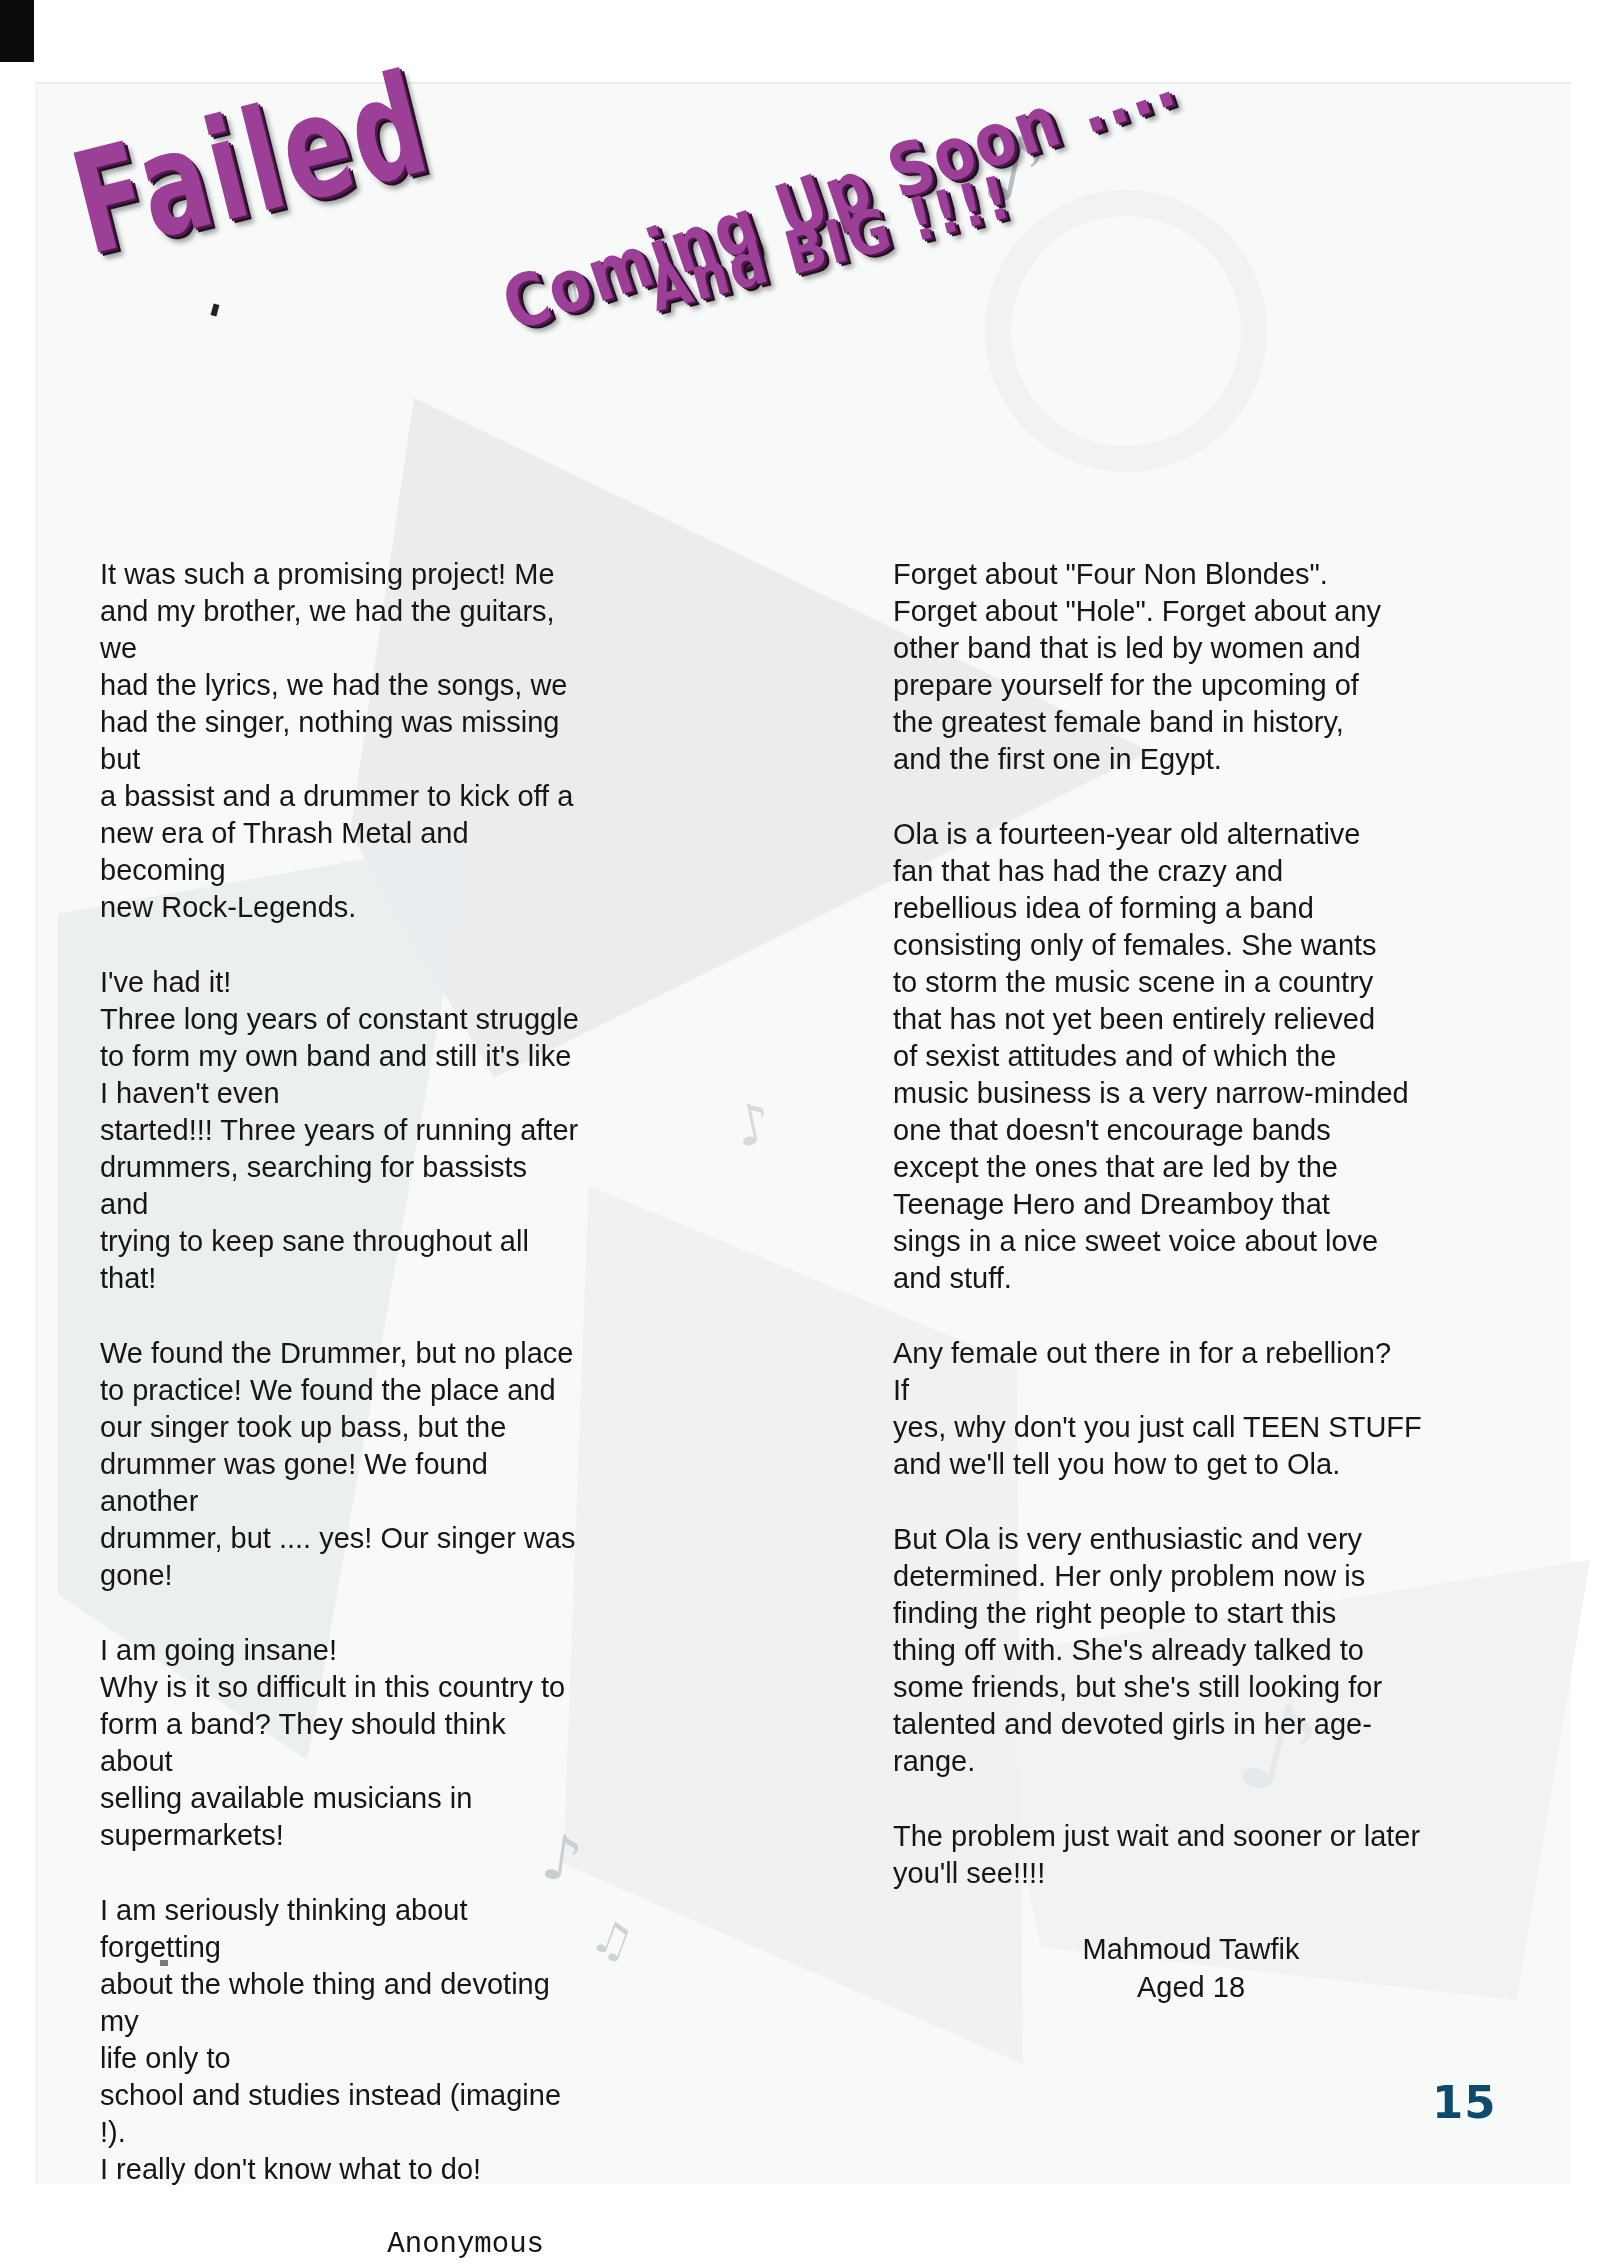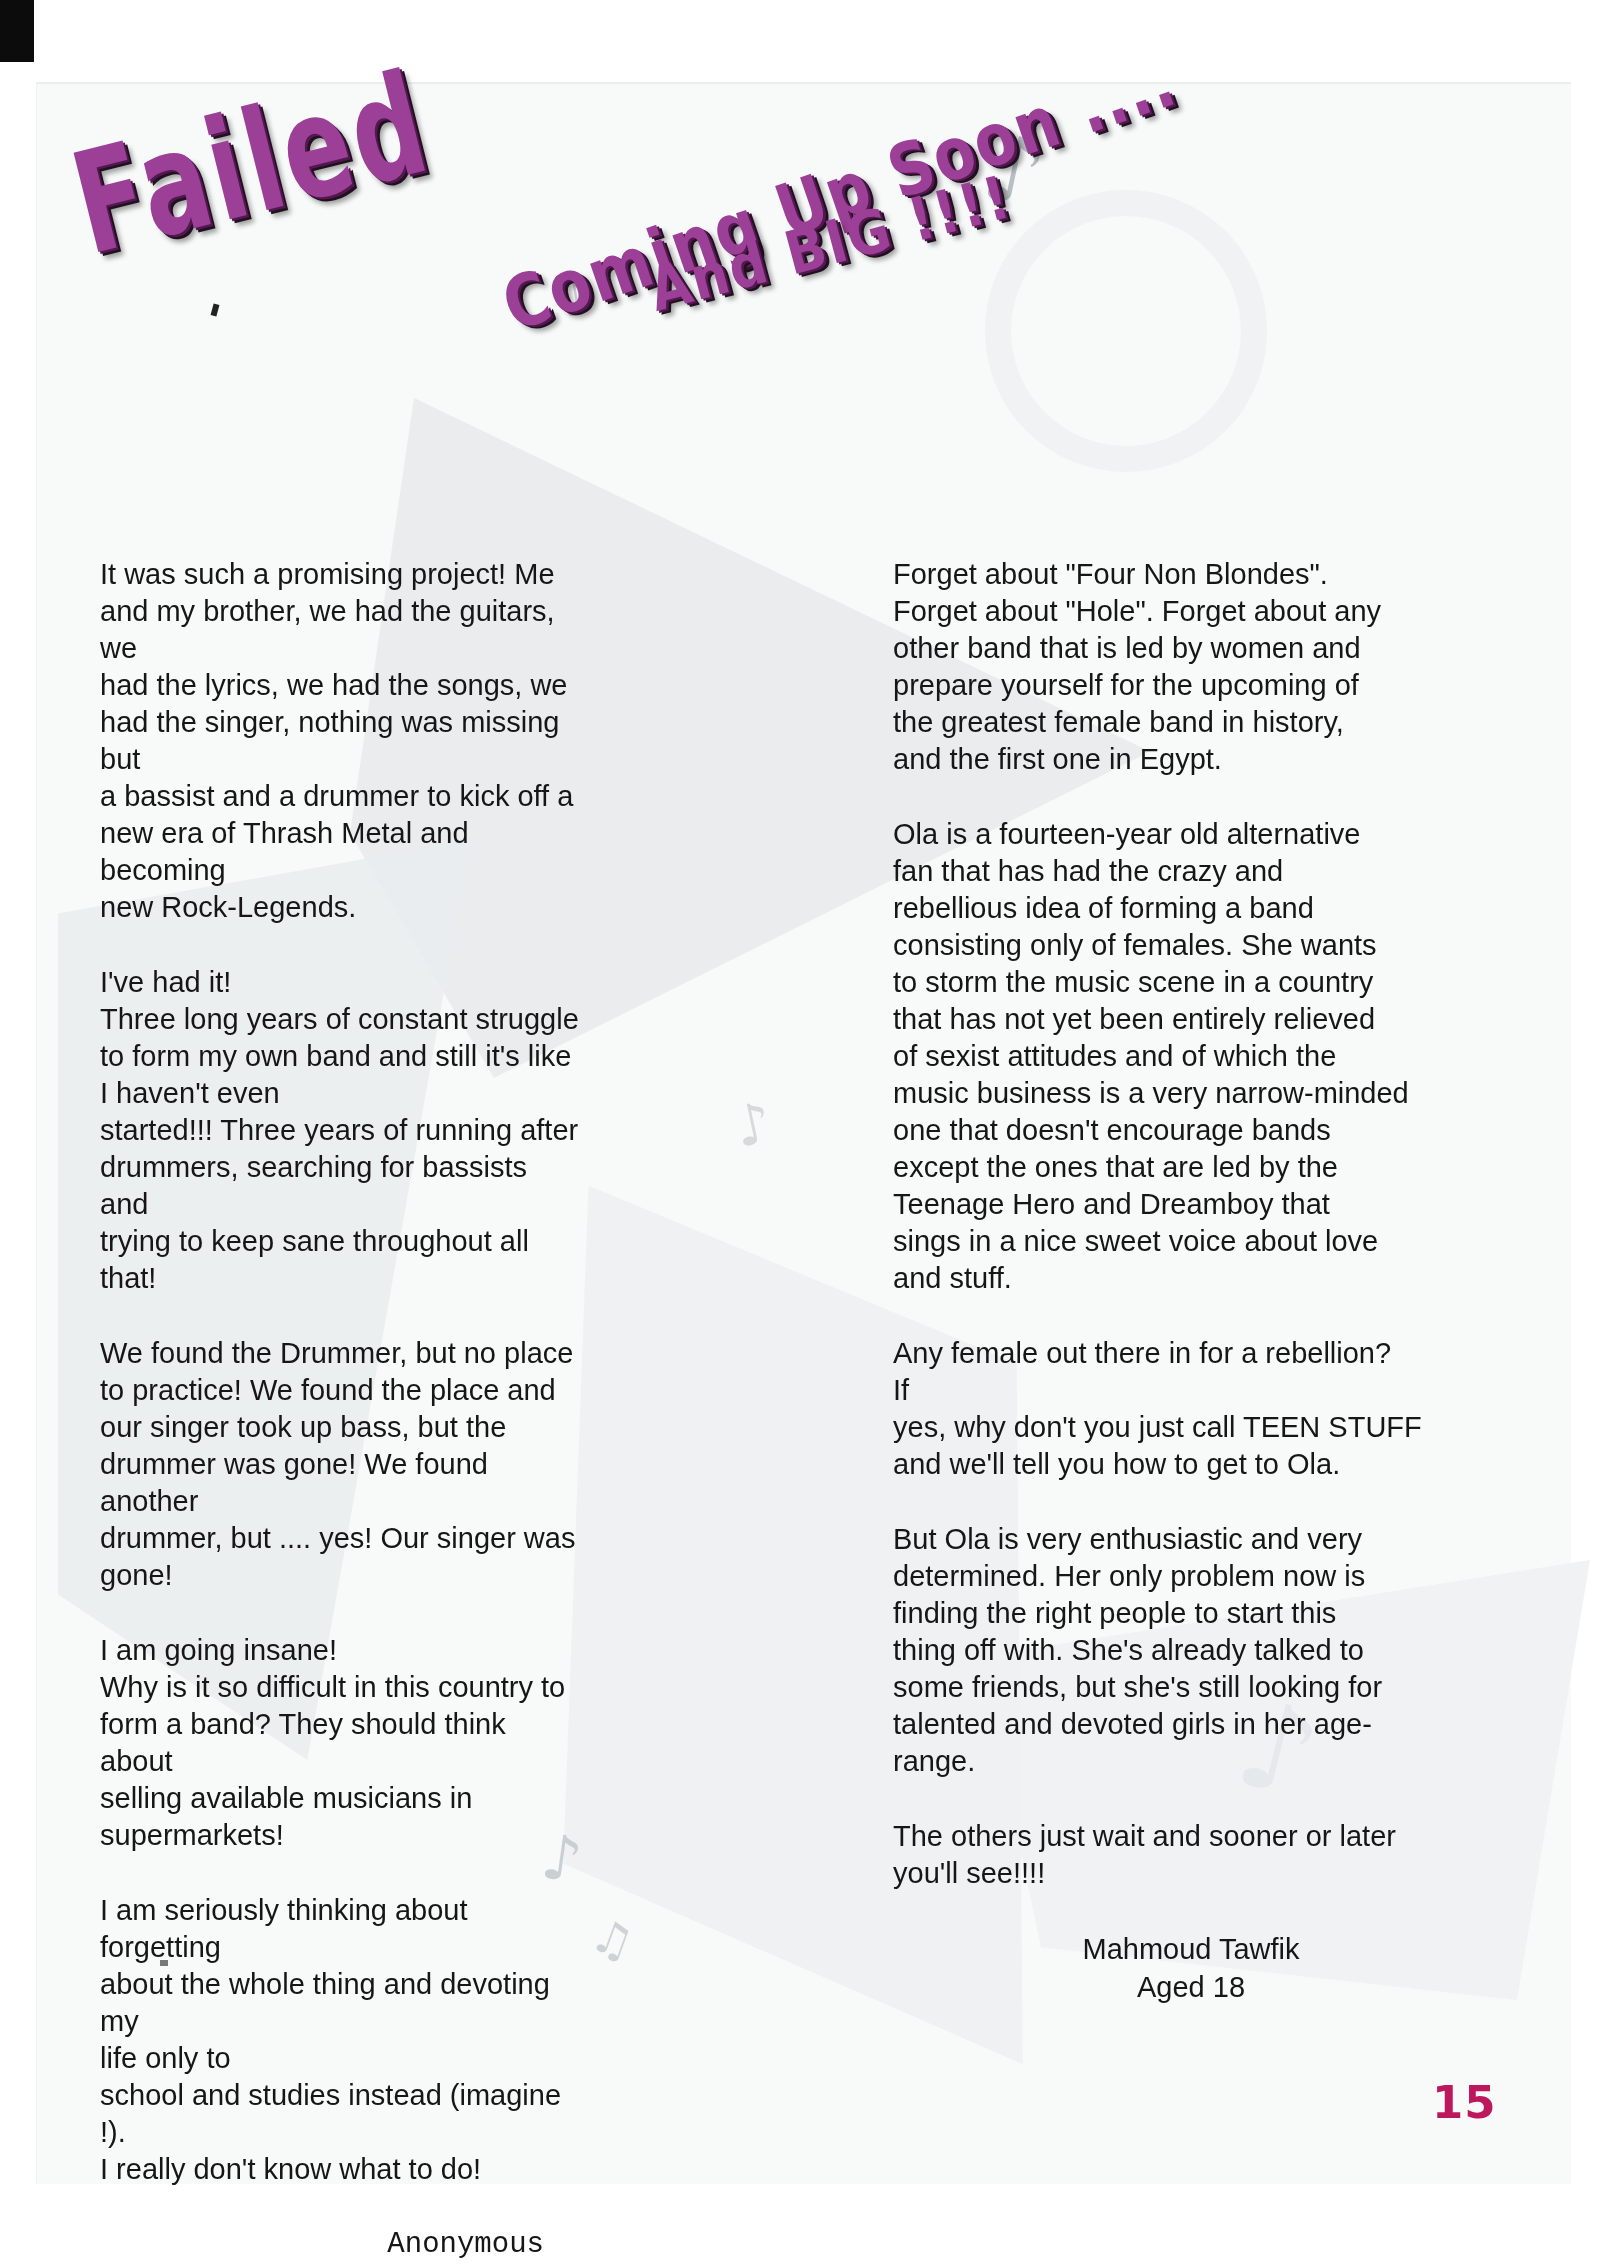--- a/index.html
+++ b/index.html
@@ -173,7 +173,7 @@
 some friends, but she's still looking for
 talented and devoted girls in her age-
 range.</p>
-    <p>The others just wait and sooner or later
+    <p>The problem just wait and sooner or later
 you'll see!!!!</p>
     <div class="sig-right">Mahmoud Tawfik
 Aged 18</div>

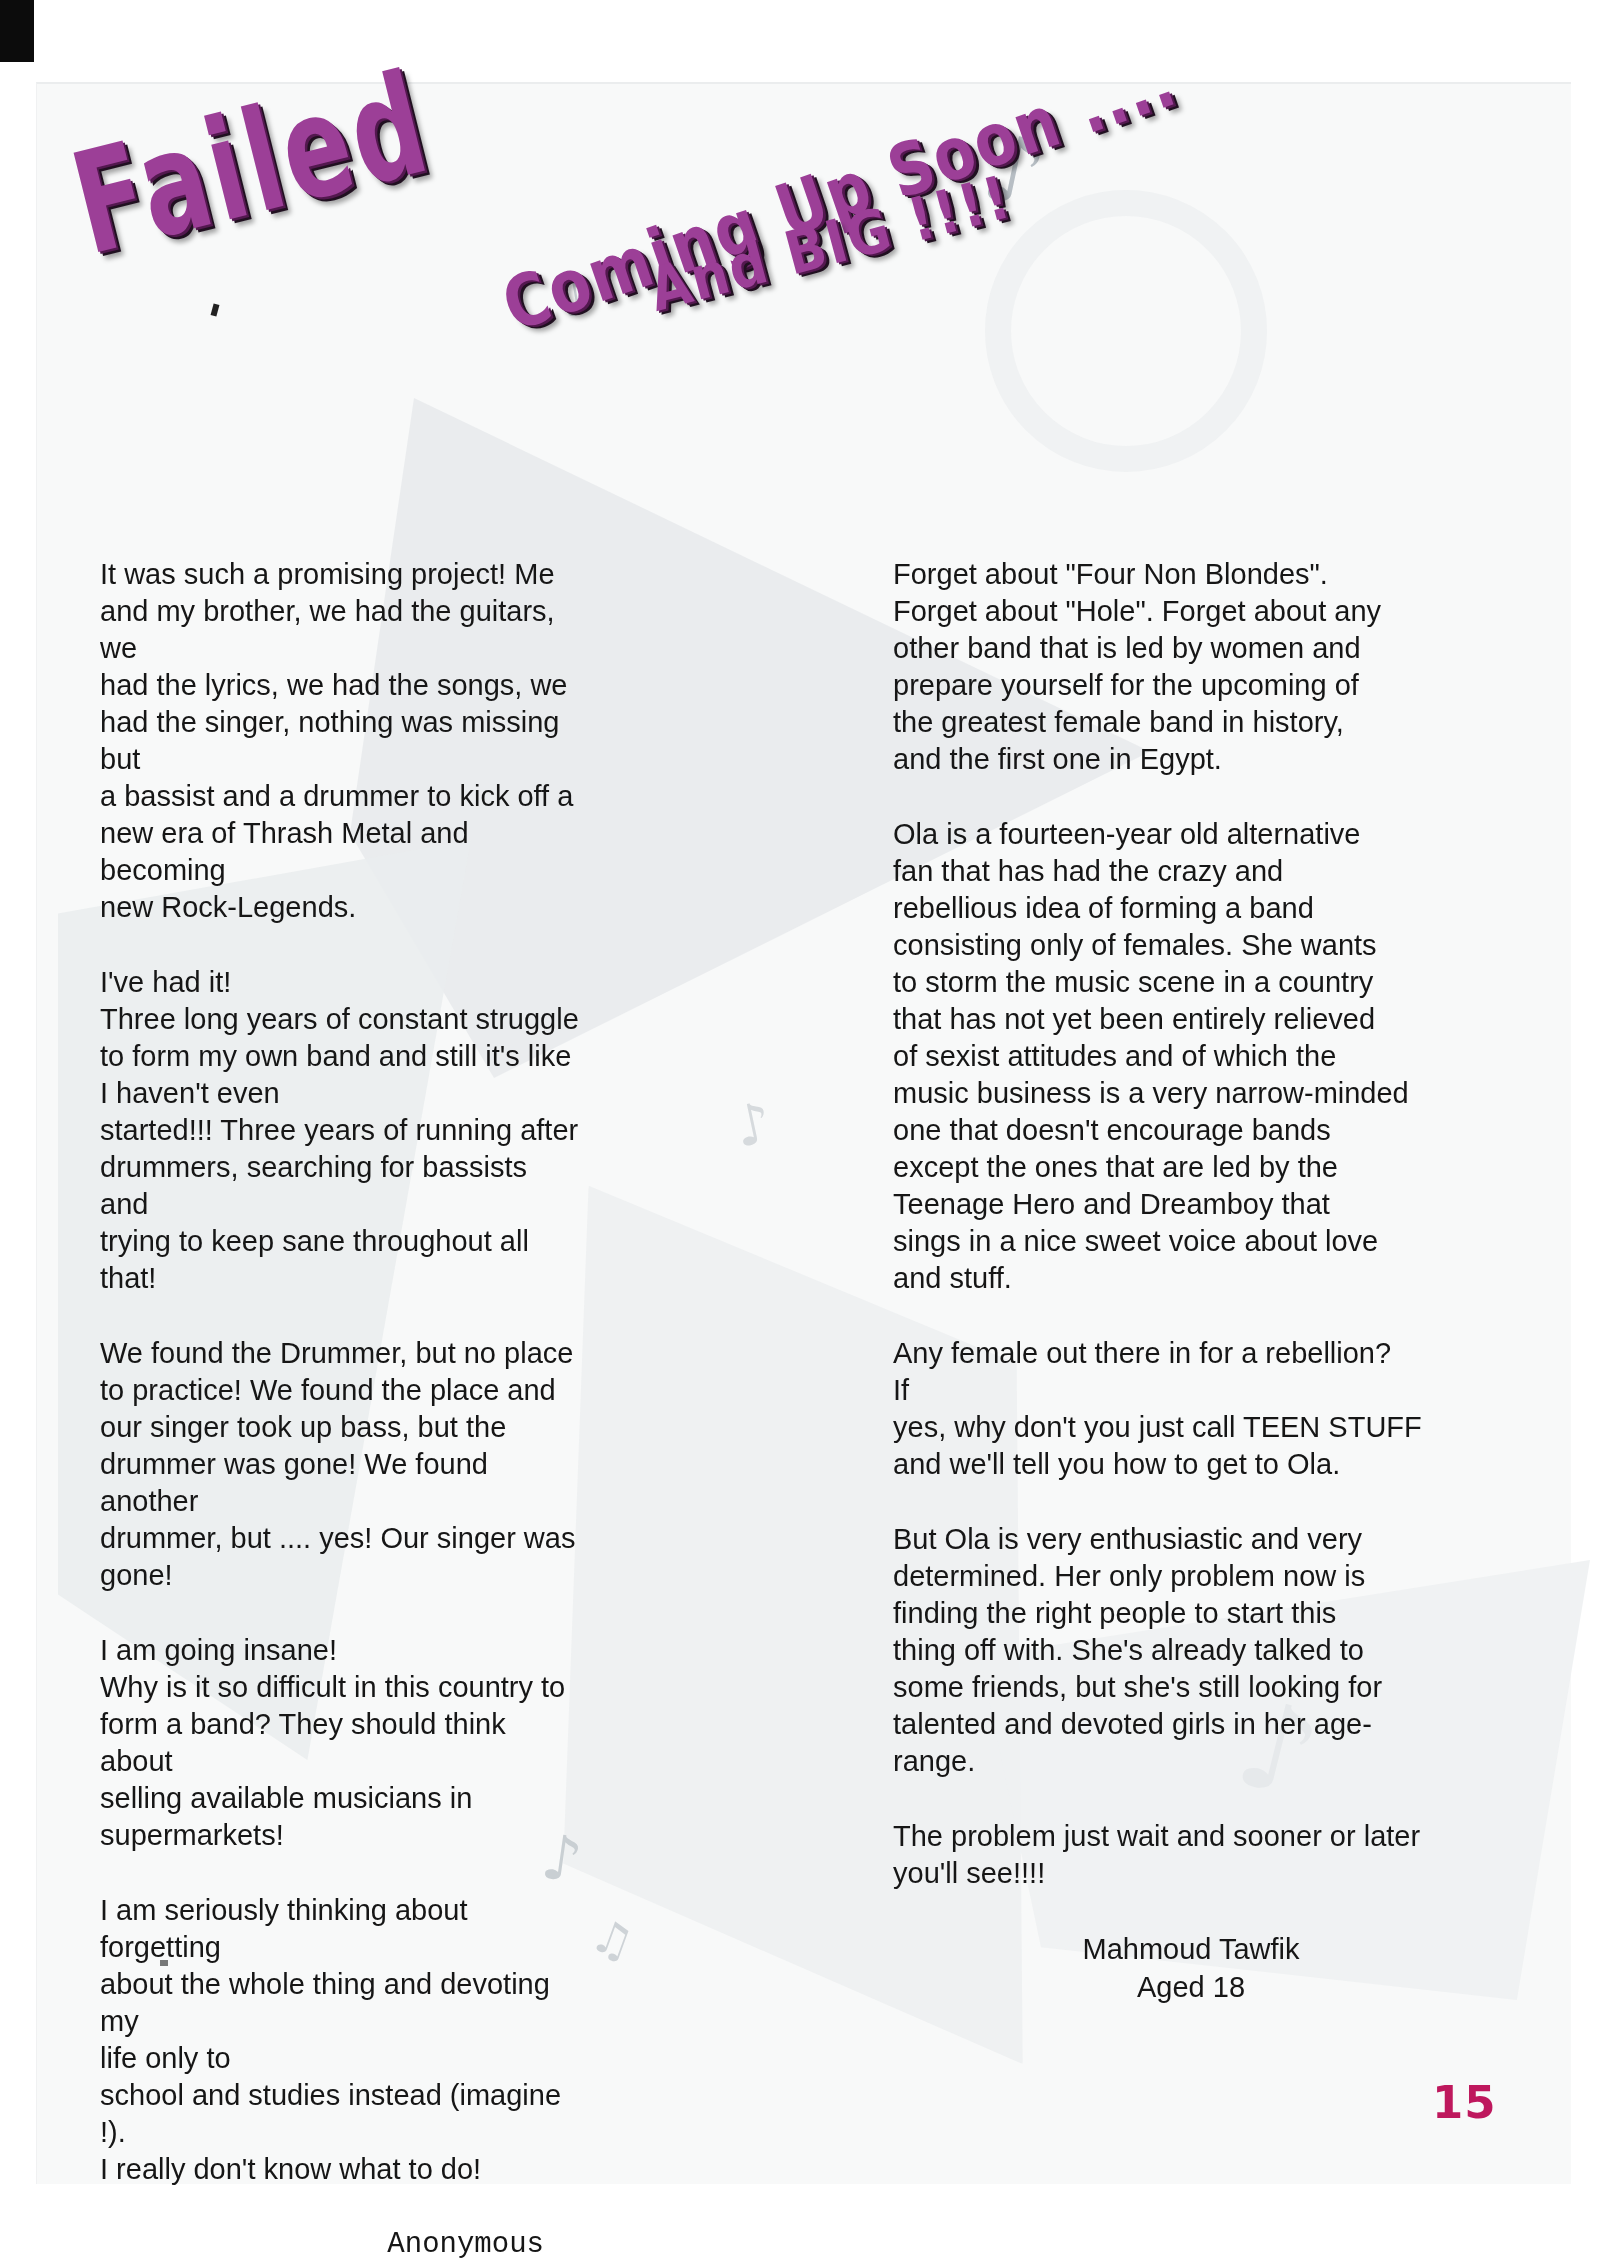--- a/index.html
+++ b/index.html
@@ -77,7 +77,7 @@
   }
   .page-number{
     position:absolute;left:1432px;top:2076px;font-size:45px;font-weight:bold;
-    color:#be185d;letter-spacing:1px;font-family:"DejaVu Sans",sans-serif;
+    color:#0c4a6e;letter-spacing:1px;font-family:"DejaVu Sans",sans-serif;
   }
 </style>
 </head>

